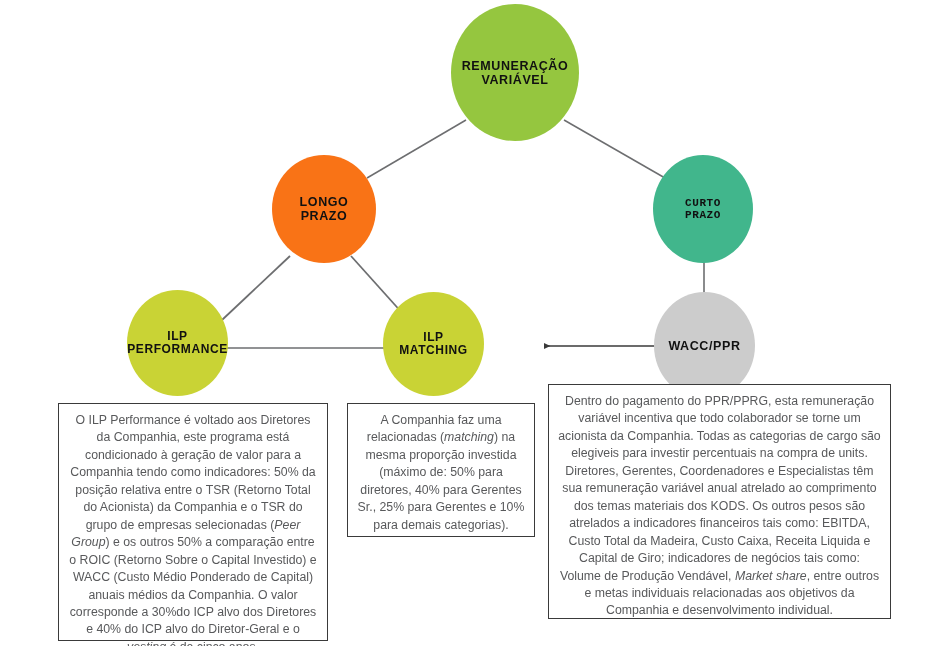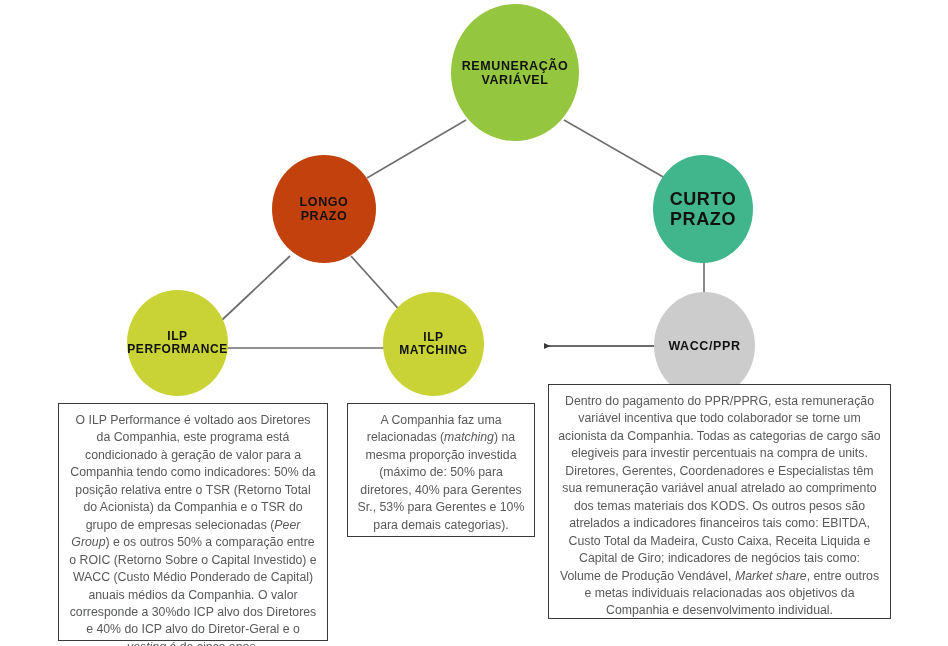--- a/index.html
+++ b/index.html
@@ -165,7 +165,7 @@
 VARIÁVEL</span>
   </div>
 
-  <div class="node node-longo" style="background:#c2410c;">
+  <div class="node node-longo" style="background:#f97316;">
     <span class="node-label">LONGO
 PRAZO</span>
   </div>

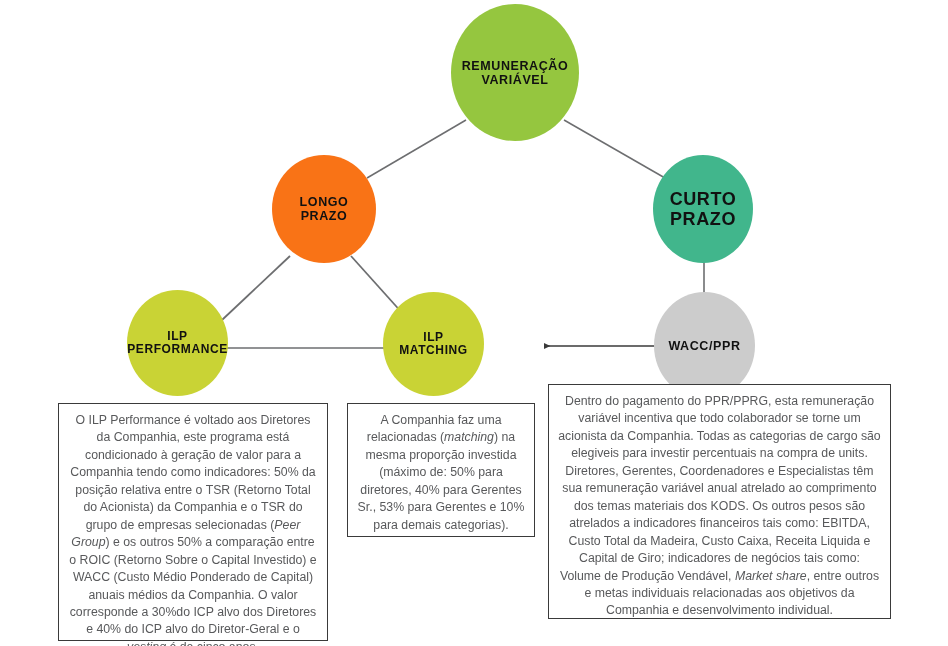--- a/index.html
+++ b/index.html
@@ -74,7 +74,7 @@
     width: 100px;
     height: 108px;
   }
-  .node-curto .node-label { font-size: 18px; }
+  .node-curto .node-label { font-size: 11px; font-family: Liberation Mono, monospace; }
 
   .node-ilp-performance {
     left: 127px;

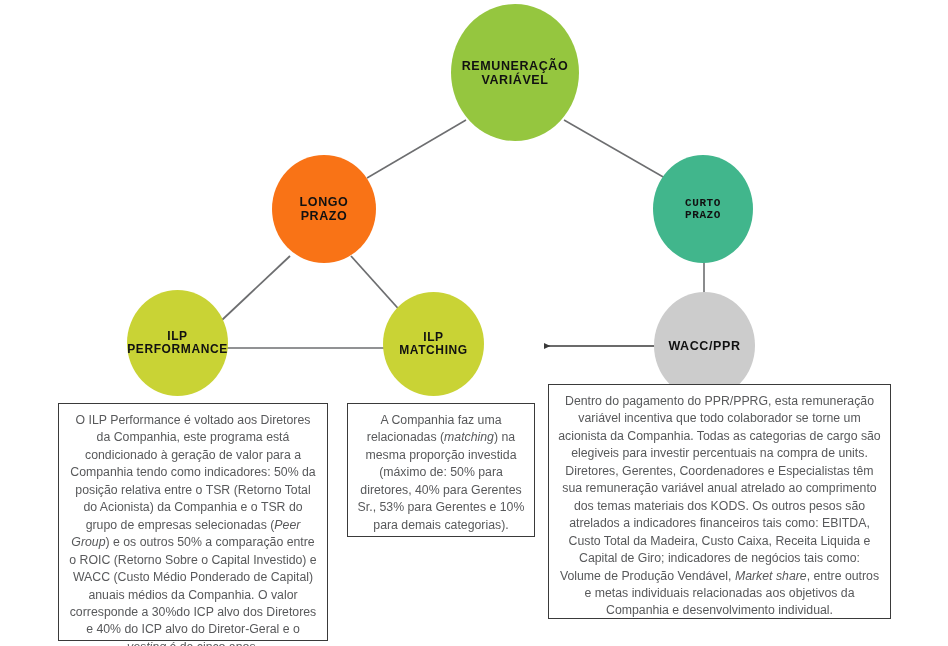--- a/index.html
+++ b/index.html
@@ -194,7 +194,7 @@
   </div>
 
   <div class="textbox box-ilp-matching">
-    <span><span>A Companhia faz uma relacionadas (</span><em>matching</em><span>) na mesma proporção investida (máximo de: 50% para diretores, 40% para Gerentes Sr., 53% para Gerentes e 10% para demais categorias).</span></span>
+    <span><span>A Companhia faz uma relacionadas (</span><em>matching</em><span>) na mesma proporção investida (máximo de: 50% para diretores, 40% para Gerentes Sr., 25% para Gerentes e 10% para demais categorias).</span></span>
   </div>
 
   <div class="textbox box-pprg">

